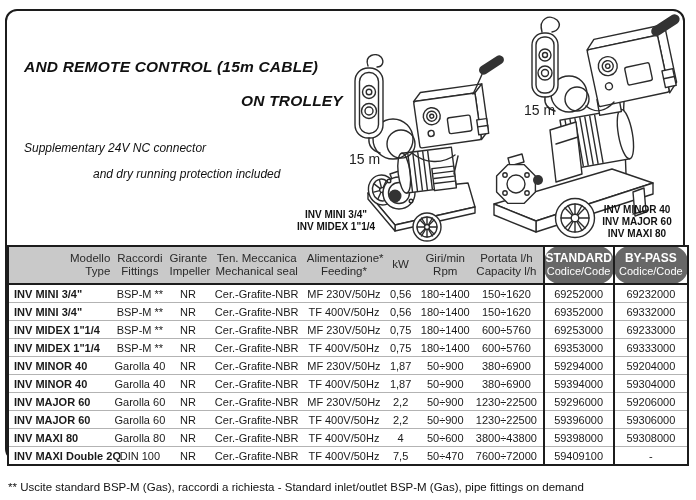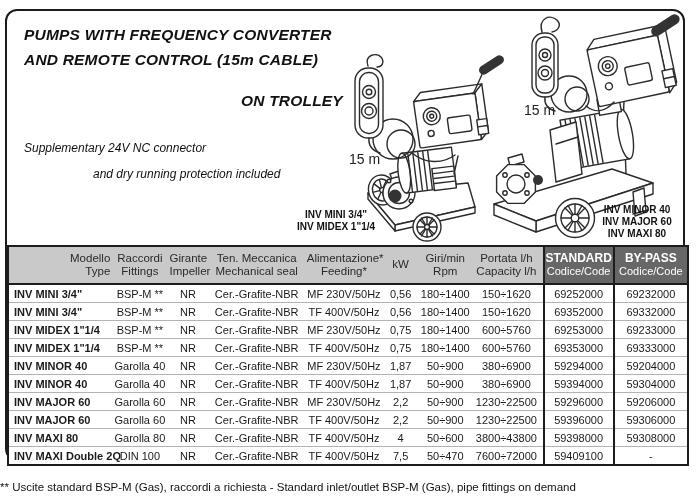--- a/index.html
+++ b/index.html
@@ -43,7 +43,6 @@
 
   <div class="abs frame"></div>
 
-  <div class="abs title" style="left:24px;top:26px;">PUMPS WITH FREQUENCY CONVERTER</div>
   <div class="abs title" style="left:24px;top:51px;">AND REMOTE CONTROL (15m CABLE)</div>
   <div class="abs title" style="left:241px;top:92px;">ON TROLLEY</div>
   <div class="abs note" style="left:24px;top:141px;">Supplementary 24V NC connector</div>

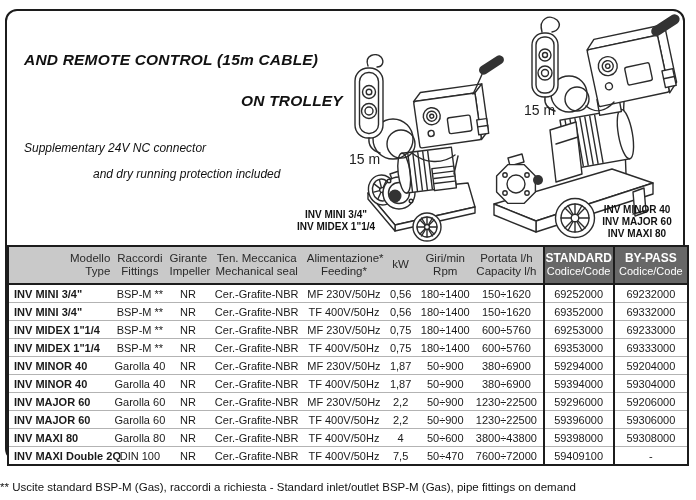--- a/index.html
+++ b/index.html
@@ -43,7 +43,7 @@
 
   <div class="abs frame"></div>
 
-  <div class="abs title" style="left:24px;top:51px;">AND REMOTE CONTROL (15m CABLE)</div>
+  <div class="abs title" style="left:24px;top:58px;">AND REMOTE CONTROL (15m CABLE)</div>
   <div class="abs title" style="left:241px;top:92px;">ON TROLLEY</div>
   <div class="abs note" style="left:24px;top:141px;">Supplementary 24V NC connector</div>
   <div class="abs note" style="left:93px;top:167px;">and dry running protection included</div>

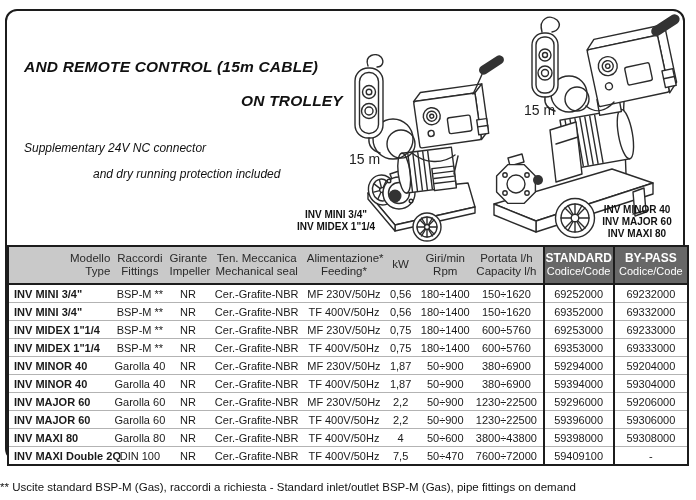--- a/index.html
+++ b/index.html
@@ -22,7 +22,7 @@
                 border-bottom:2px solid var(--border,#1c1c1c);height:31px;}
   table.spec th:first-child{text-align:right;padding-left:5px;}
   table.spec th.dark{background:var(--code-bg,#676767);color:var(--code-fg,#fff);
-                     border-left:2px solid var(--border,#1c1c1c);}
+                     border-left:2px solid var(--border,#1c1c1c);border-radius:16px;}
   table.spec th.dark .h1{font-weight:bold;font-size:12px;}
   table.spec th.dark .h2{font-size:11px;}
   .h2:empty{display:none;}

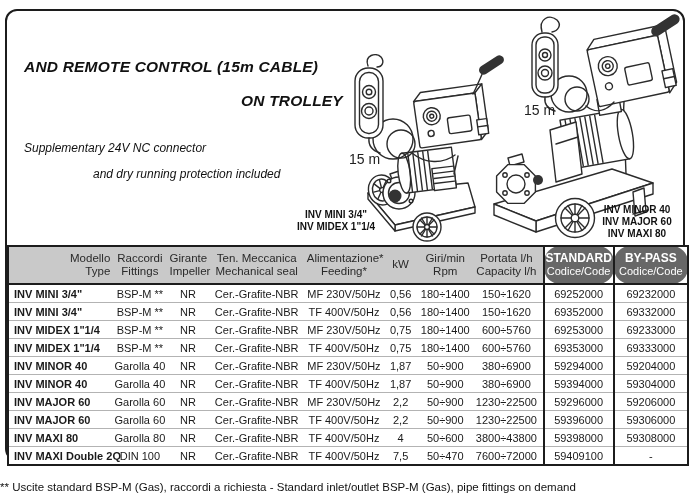--- a/index.html
+++ b/index.html
@@ -432,7 +432,7 @@
       </tbody>
   </table>
 
-  <div class="abs footnote" style="left:0;top:481px;text-align:center;">** Uscite standard BSP-M (Gas), raccordi a richiesta - Standard inlet/outlet BSP-M (Gas), pipe fittings on demand</div>
+  <div class="abs footnote" style="left:8px;top:481px;text-align:center;">** Uscite standard BSP-M (Gas), raccordi a richiesta - Standard inlet/outlet BSP-M (Gas), pipe fittings on demand</div>
 
 </div>
 

